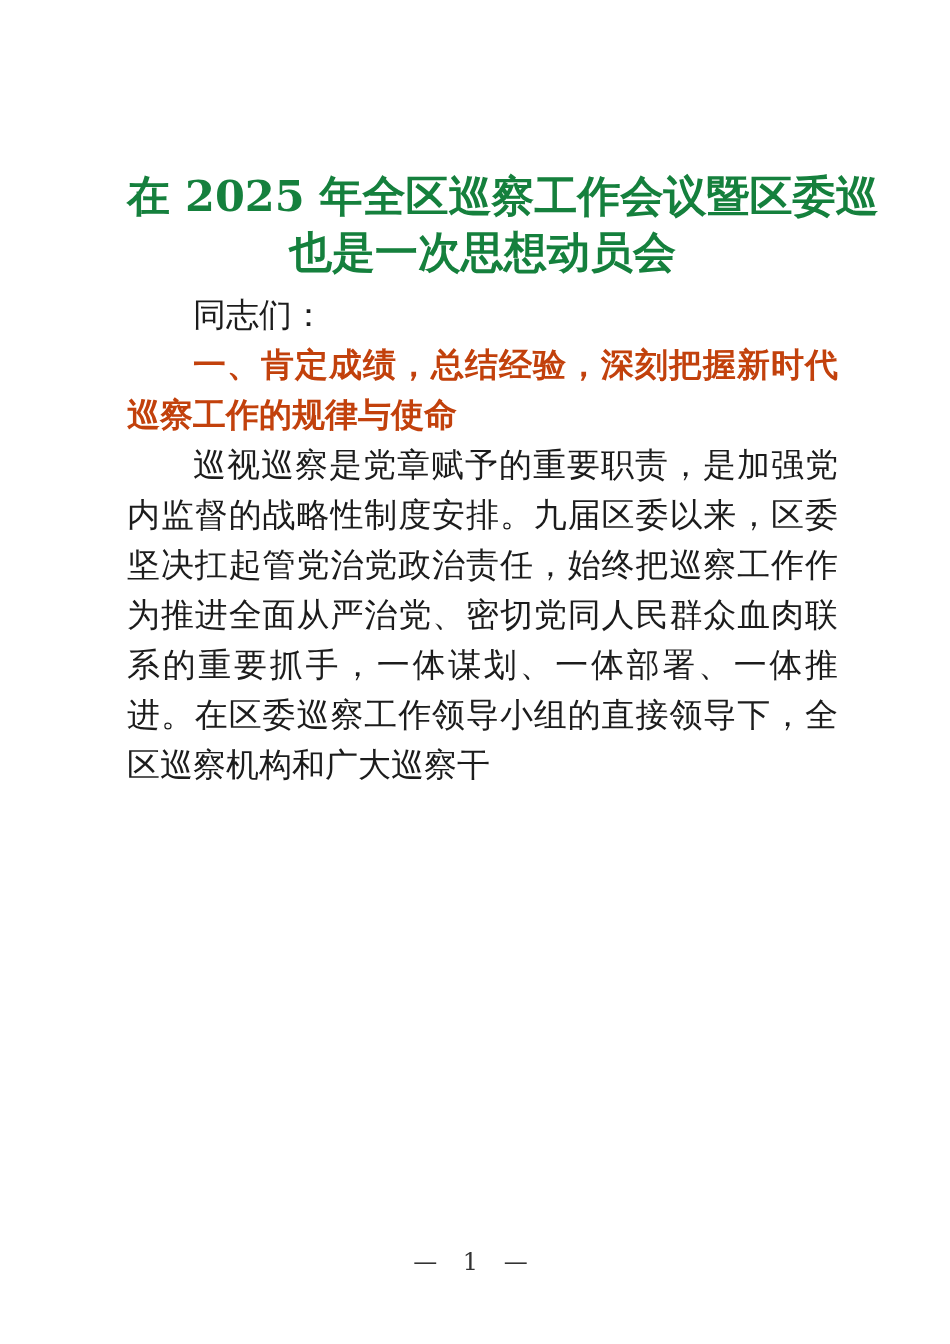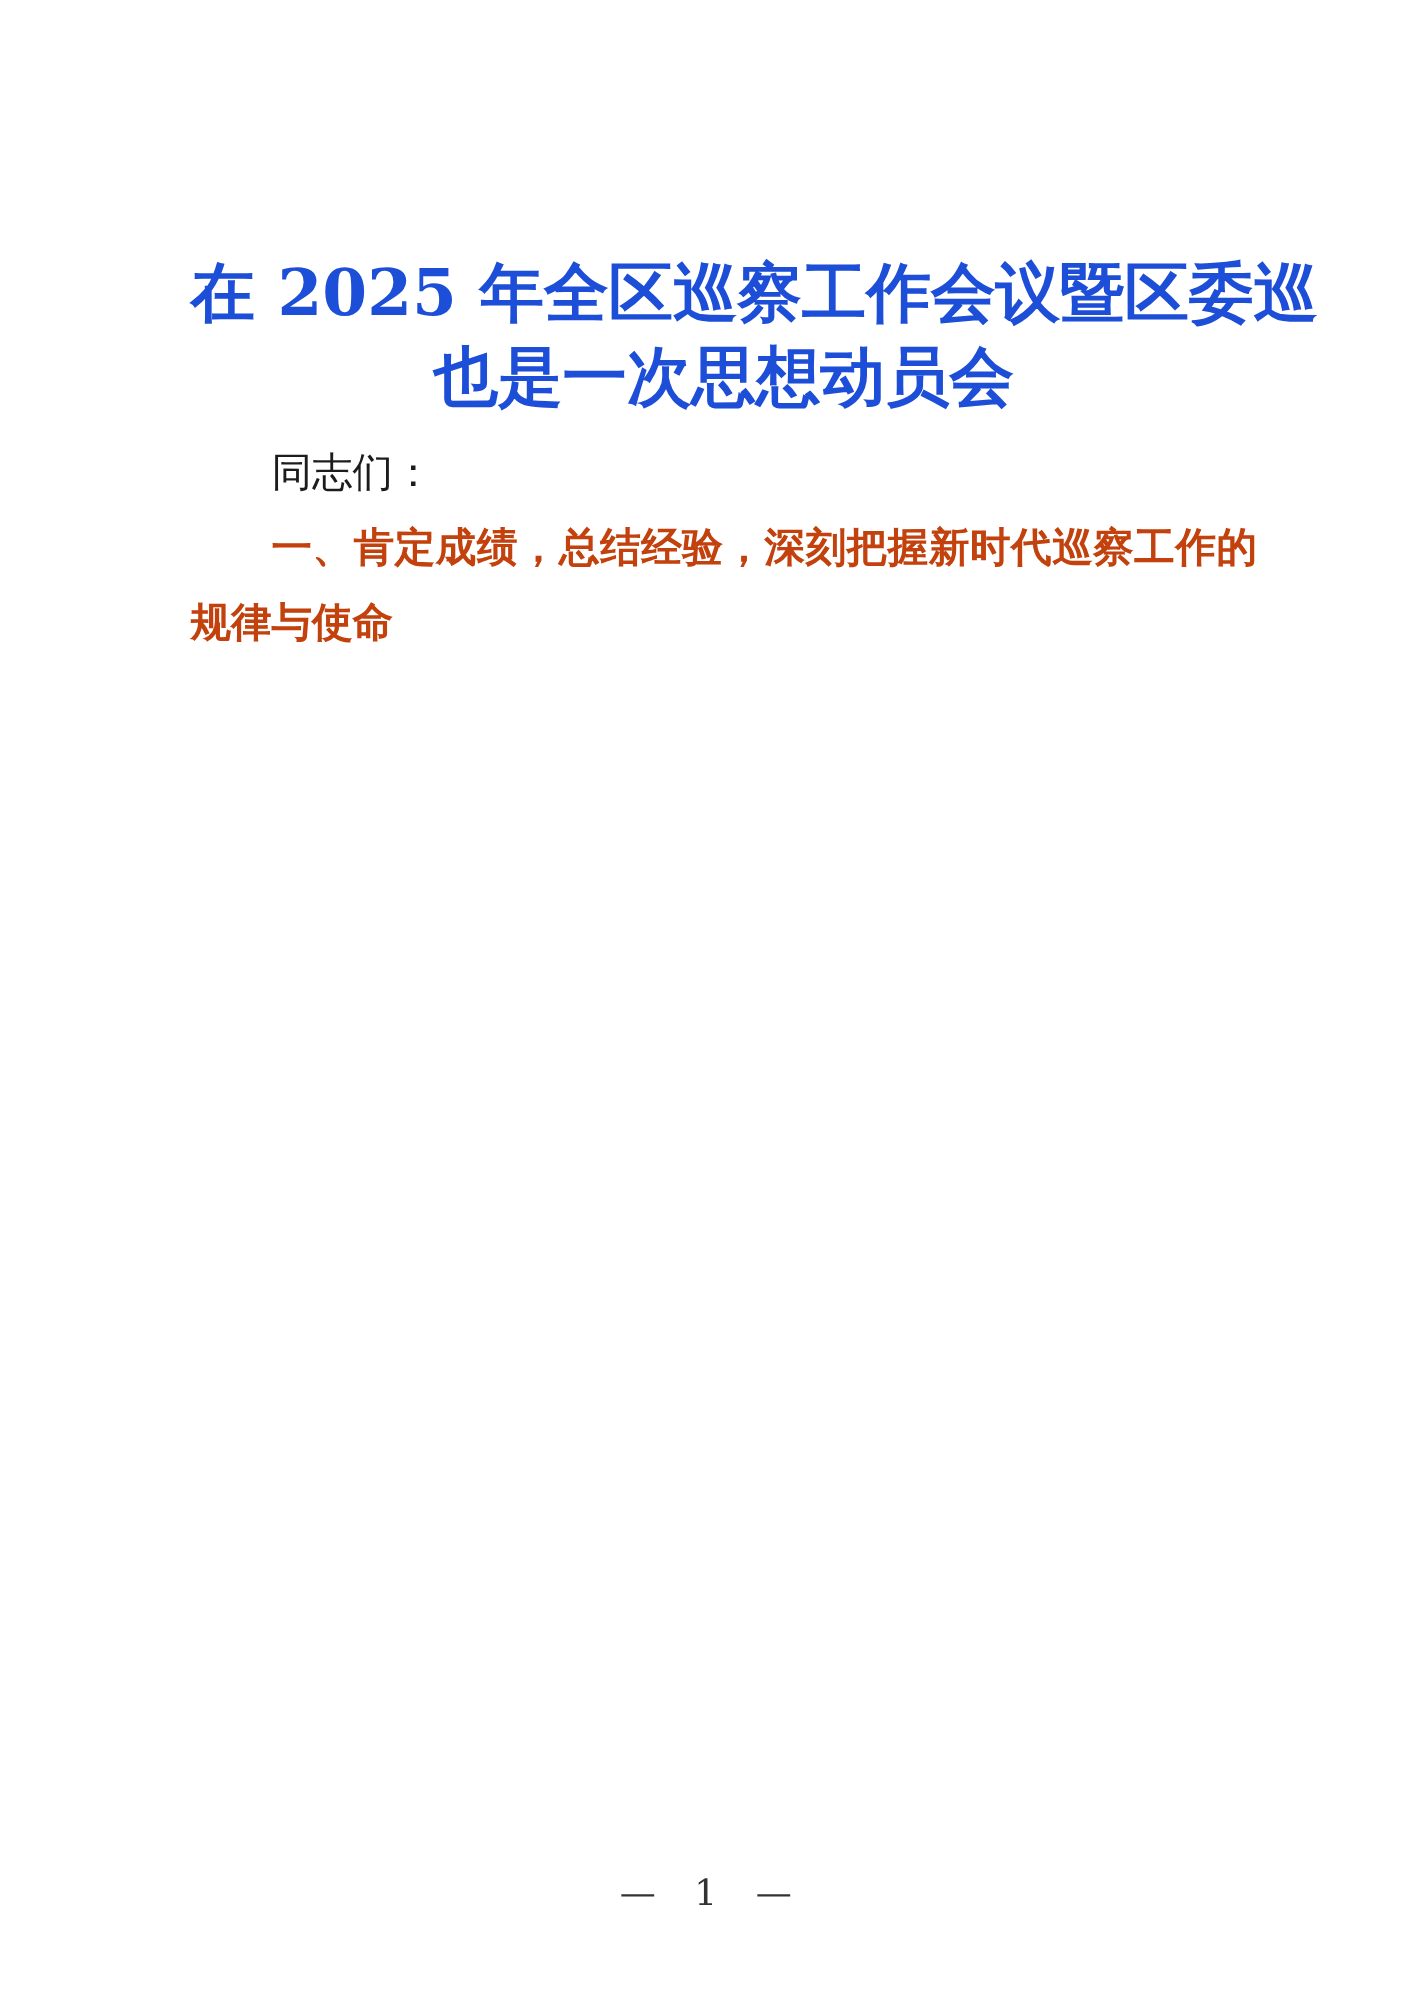--- a/index.html
+++ b/index.html
@@ -29,7 +29,7 @@
     font-weight: 700;
     font-size: 43px;
     line-height: 56px;
-    color: #1d4ed8;
+    color: #15803d;
   }
   .title .title-line {
     display: block;

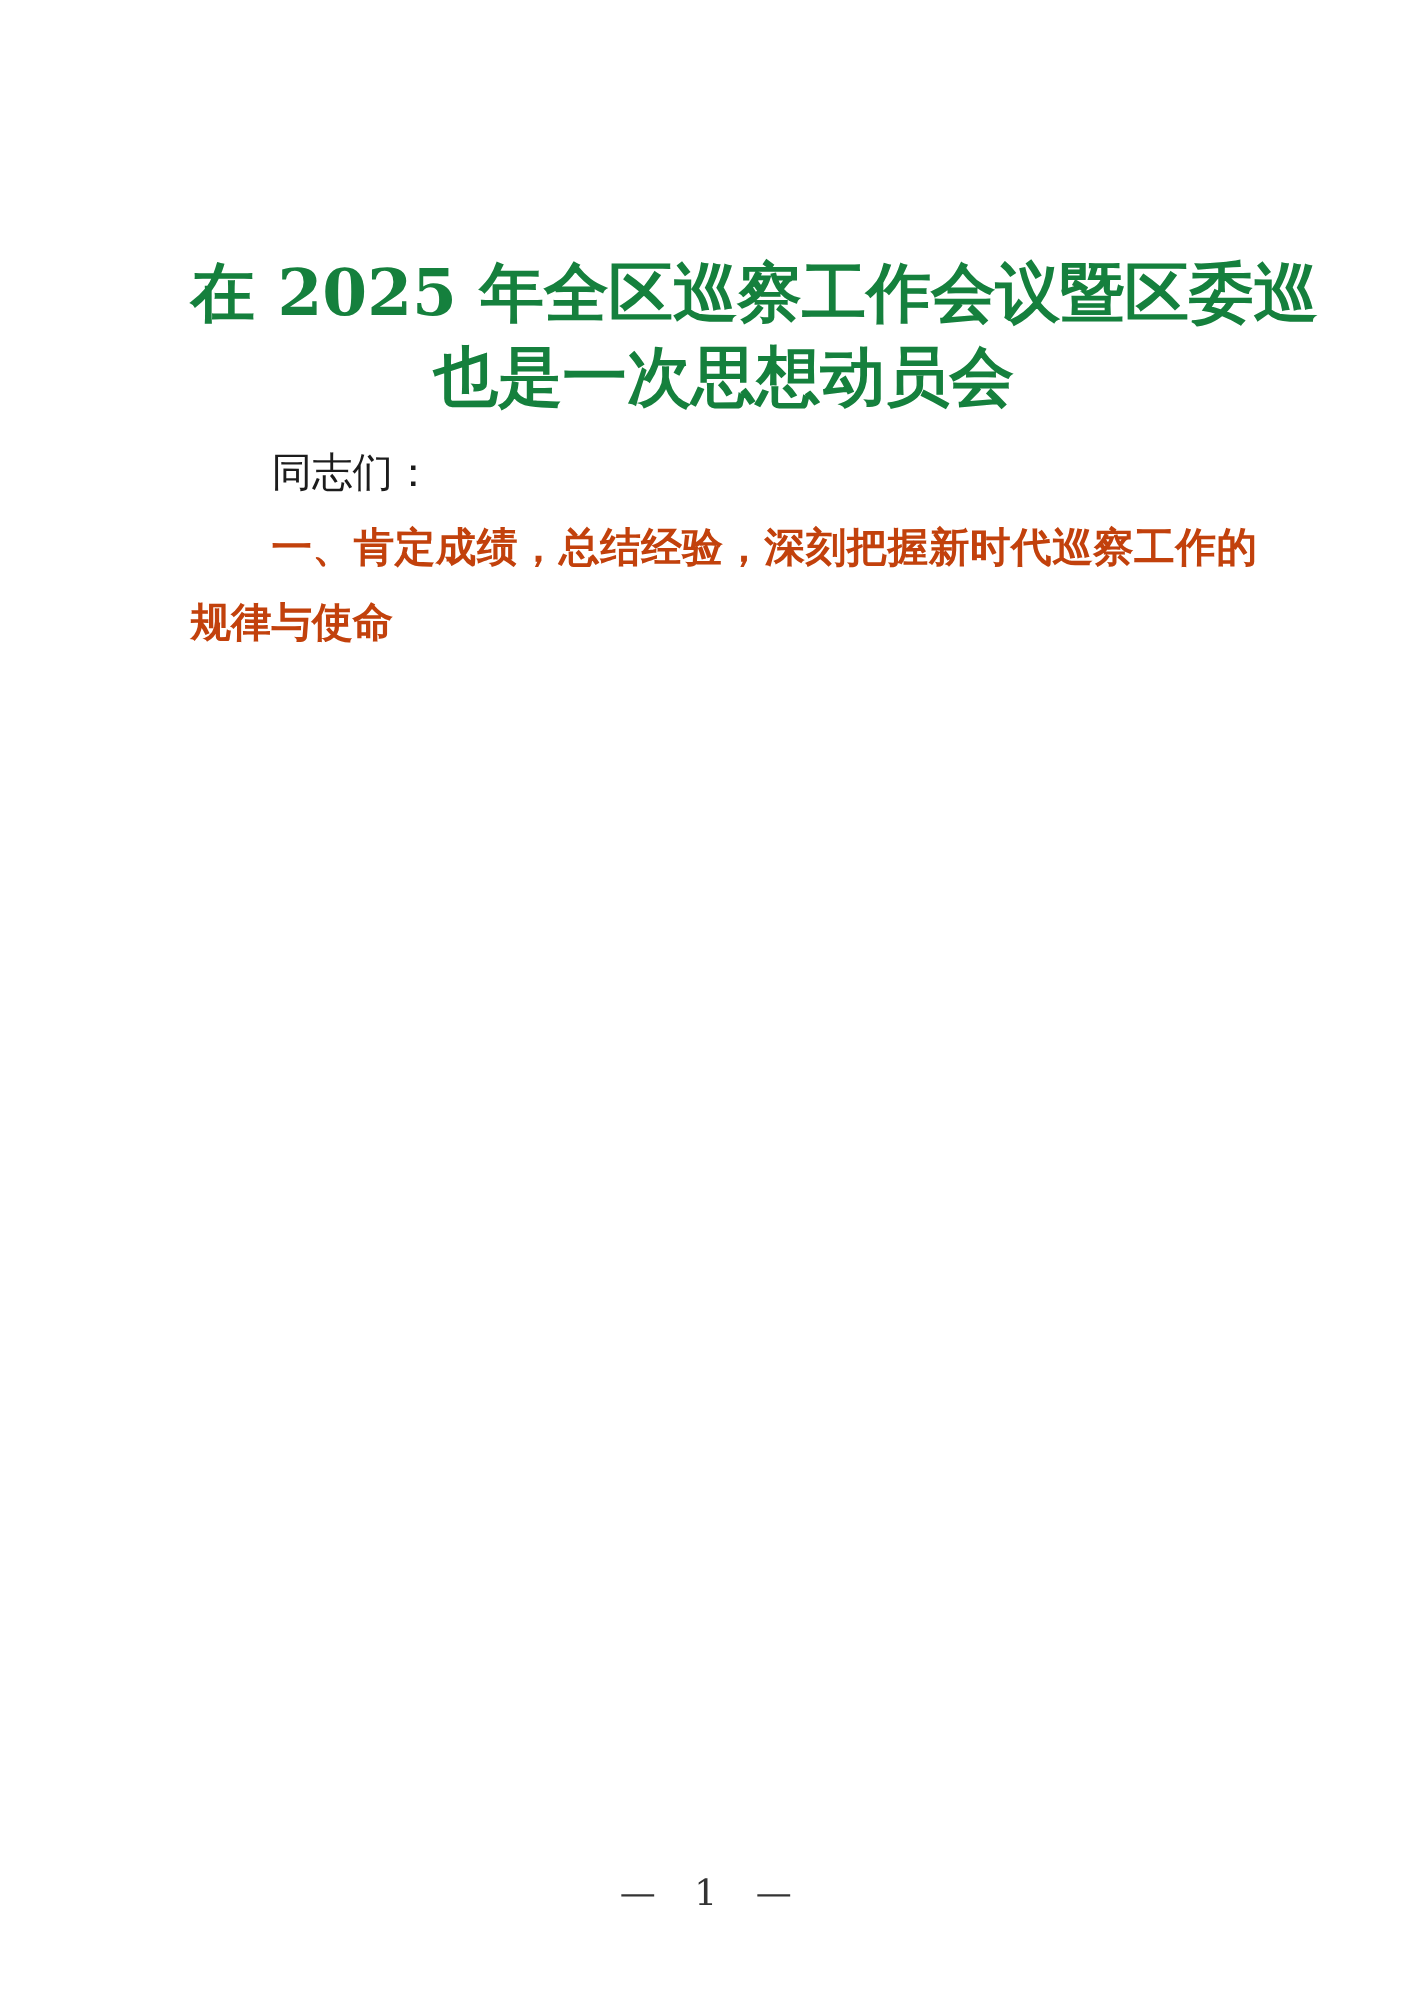--- a/index.html
+++ b/index.html
@@ -37,7 +37,7 @@
   }
   .body-text .para {
     margin: 0;
-    font-size: 27px;
+    font-size: 33px;
     line-height: 50px;
     text-align: justify;
     text-indent: 2em;

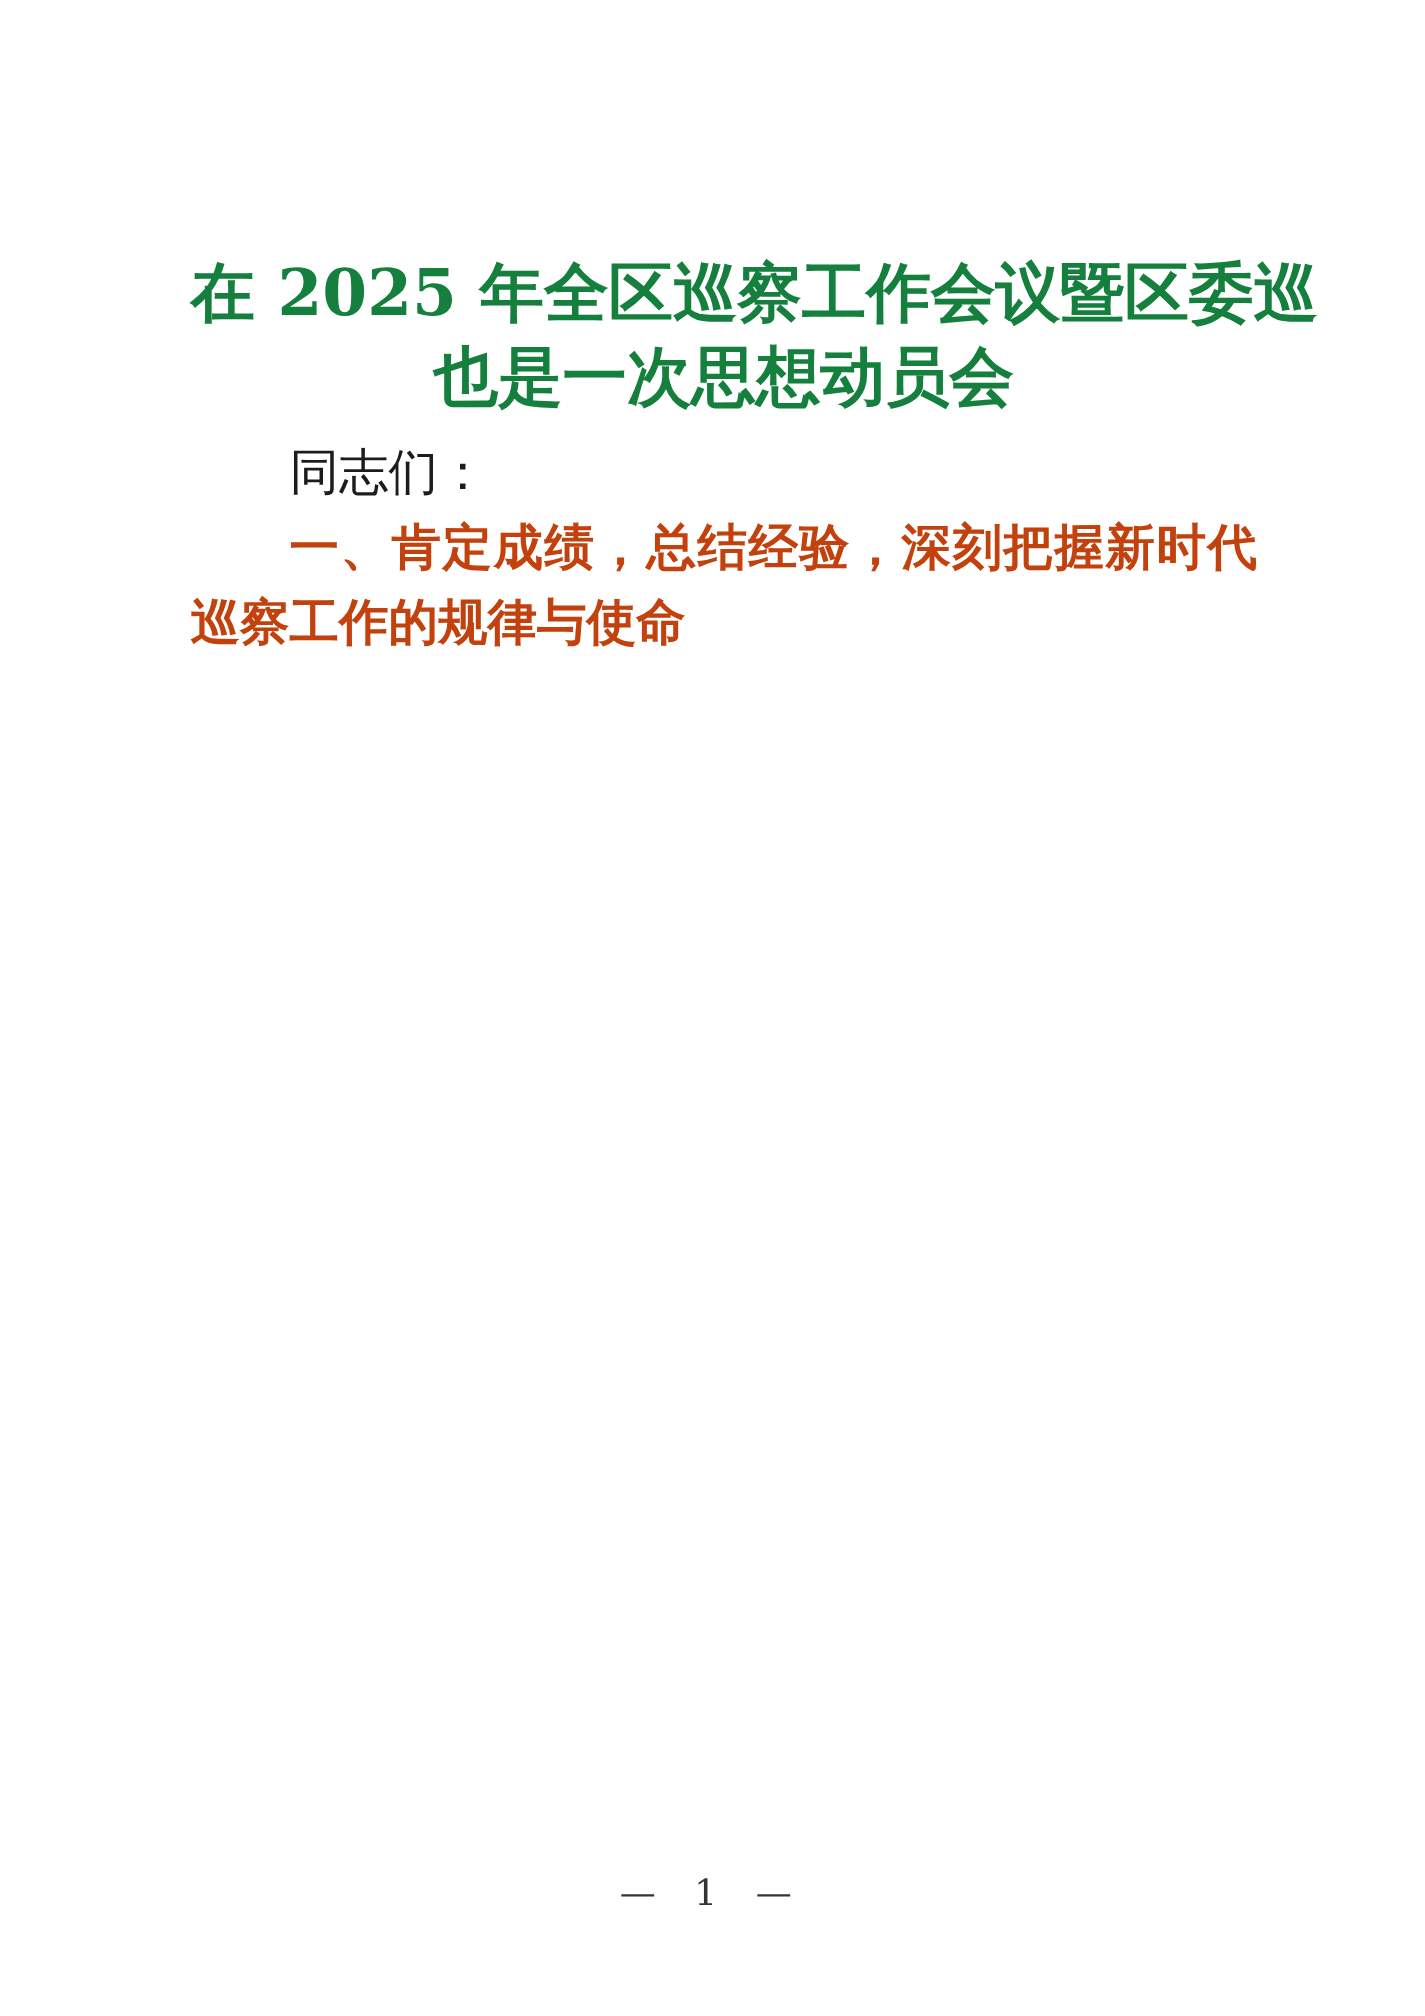--- a/index.html
+++ b/index.html
@@ -72,6 +72,7 @@
 
     <p class="para salutation">同志们：</p>
         <p class="para heading">一、肯定成绩，总结经验，深刻把握新时代巡察工作的规律与使命</p>
+        <p class="para body">巡视巡察是党章赋予的重要职责，是加强党内监督的战略性制度安排。九届区委以来，区委坚决扛起管党治党政治责任，始终把巡察工作作为推进全面从严治党、密切党同人民群众血肉联系的重要抓手，一体谋划、一体部署、一体推进。在区委巡察工作领导小组的直接领导下，全区巡察机构和广大巡察干</p>
       </div>
   </div>
   <div class="page-footer">— 1 —</div>

